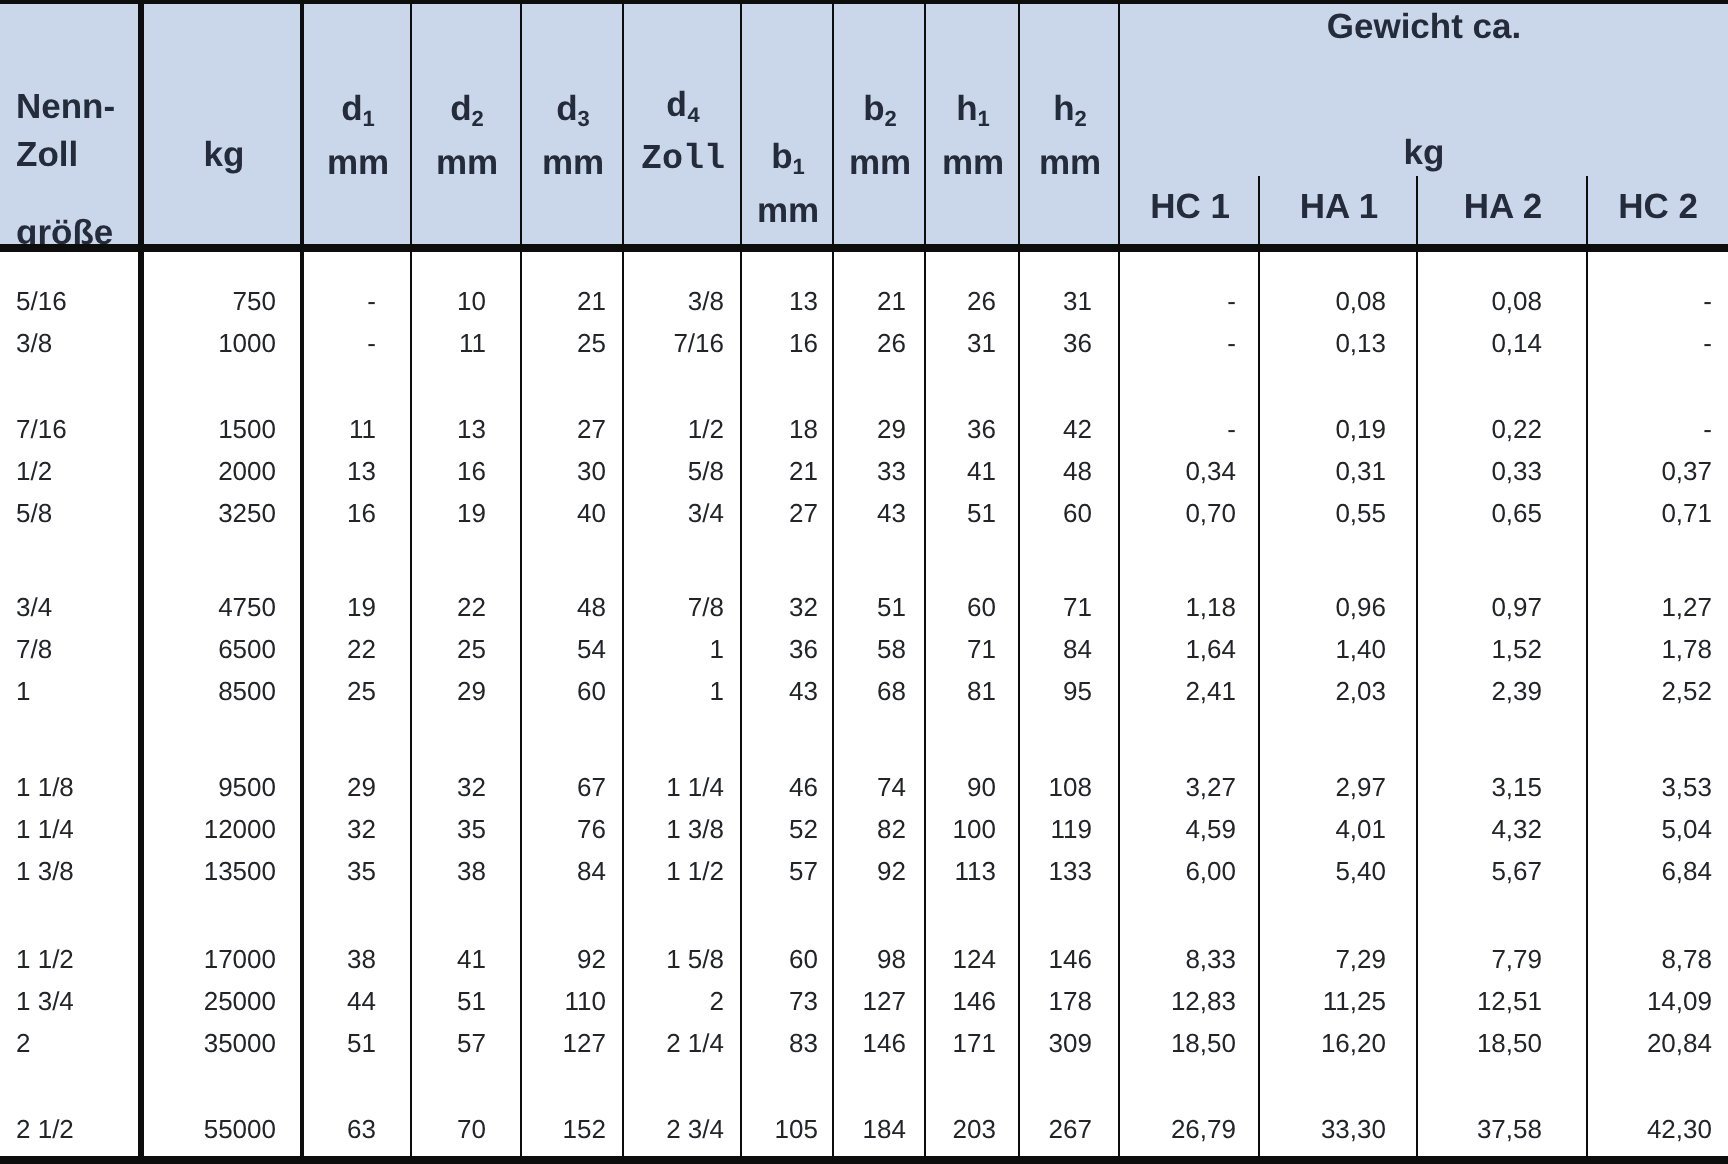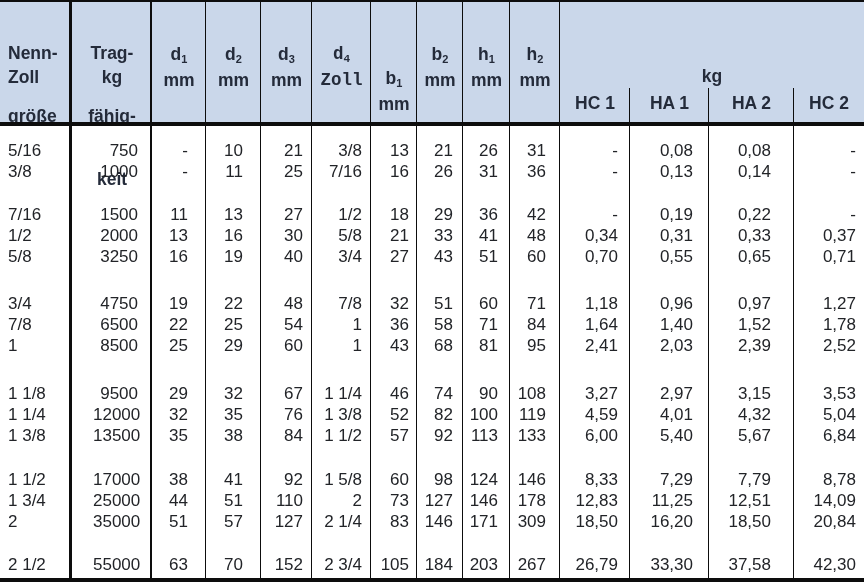--- a/index.html
+++ b/index.html
@@ -94,6 +94,7 @@
       </div>
     </div>
 
+  <div class="hcell center" style="left:560px; top:3px; width:304px;">Gewicht ca.</div>
   <div class="hcell center" style="left:560px; top:66px; width:304px;">kg</div>
   <div id="weight-labels">
       <div class="wlabel" style="left: 560px; width: 70px;">HC 1</div>

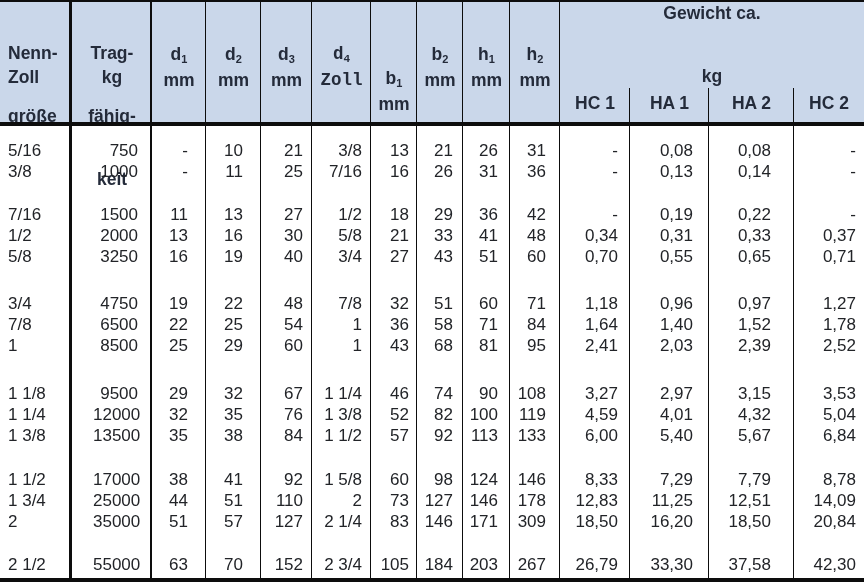--- a/index.html
+++ b/index.html
@@ -52,11 +52,6 @@
   </div>
   <div class="hcell" style="left:8px; top:67px;">Zoll</div>
 
-  <div class="hcell center" style="left:72px; top:1px; width:80px;">
-    <div>Trag-</div>
-    <div>fähig-</div>
-    <div>keit</div>
-  </div>
   <div class="hcell center" style="left:72px; top:67px; width:80px;">kg</div>
 
   <div id="dim-headers">

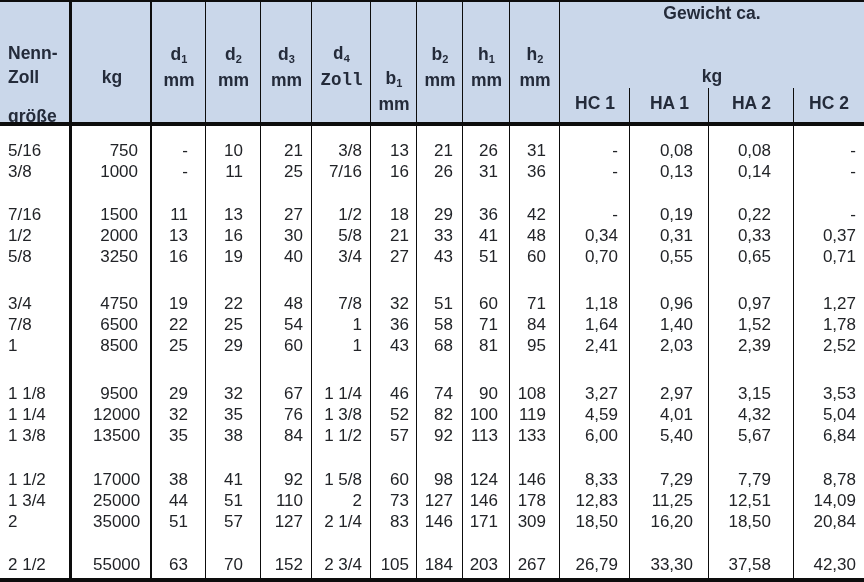--- a/index.html
+++ b/index.html
@@ -22,7 +22,7 @@
   #g0 { margin-top:14px; } #g1 { margin-top:22px; } #g2 { margin-top:26px; }
   #g3 { margin-top:27px; } #g4 { margin-top:23px; } #g5 { margin-top:22px; }
   .row { display:grid; grid-template-columns:72px 80px 54px 55px 51px 59px 46px 46px 47px 50px 70px 79px 85px 70px;
-         height:21px; font-size:17px; line-height:21px; color:#222428; }
+         height:21px; font-size:13px; line-height:21px; color:#222428; }
   .row span { display:block; text-align:right; white-space:pre; }
   .row span:nth-child(1)  { text-align:left; padding-left:8px; }
   .row span:nth-child(2)  { padding-right:14px;padding-left:21px; }

